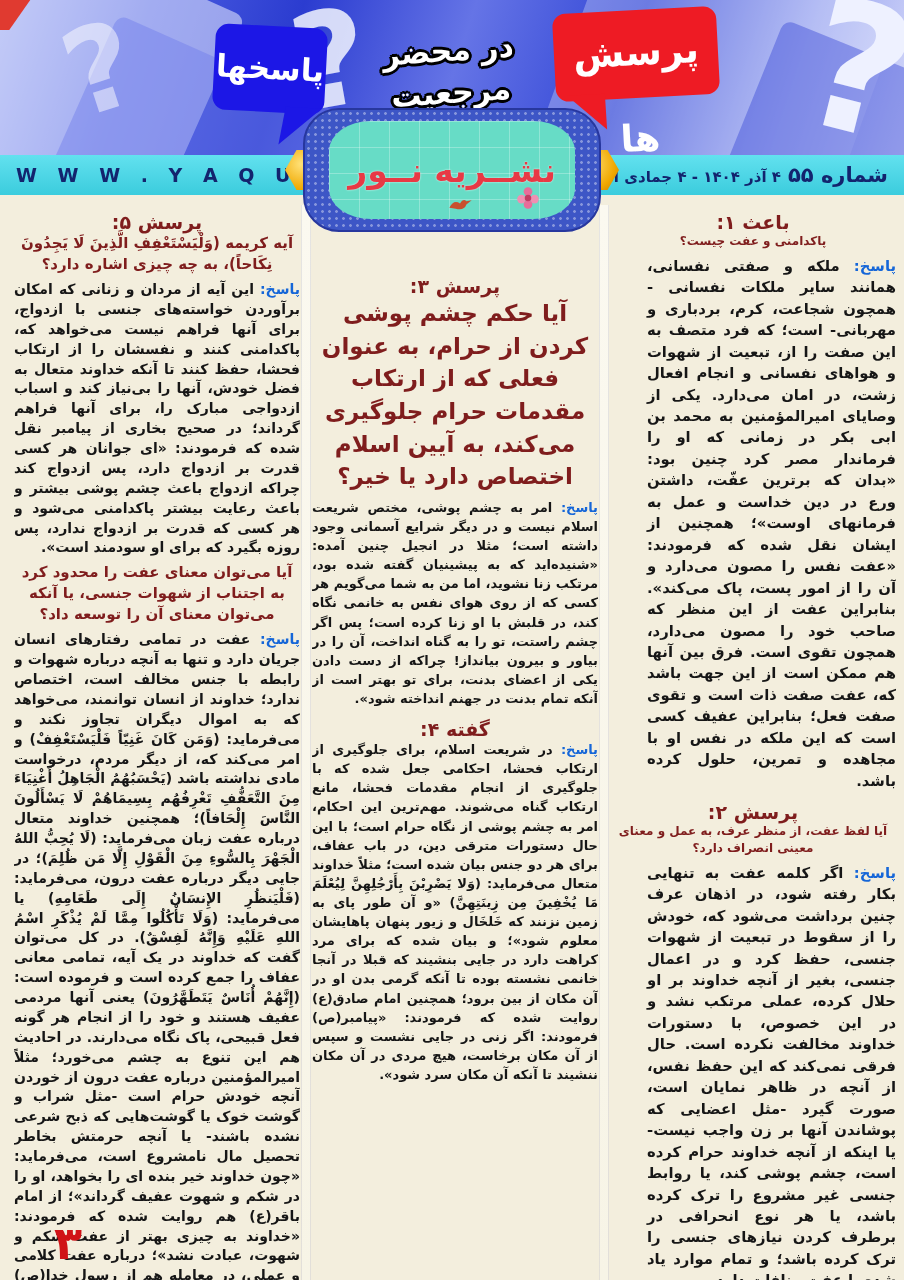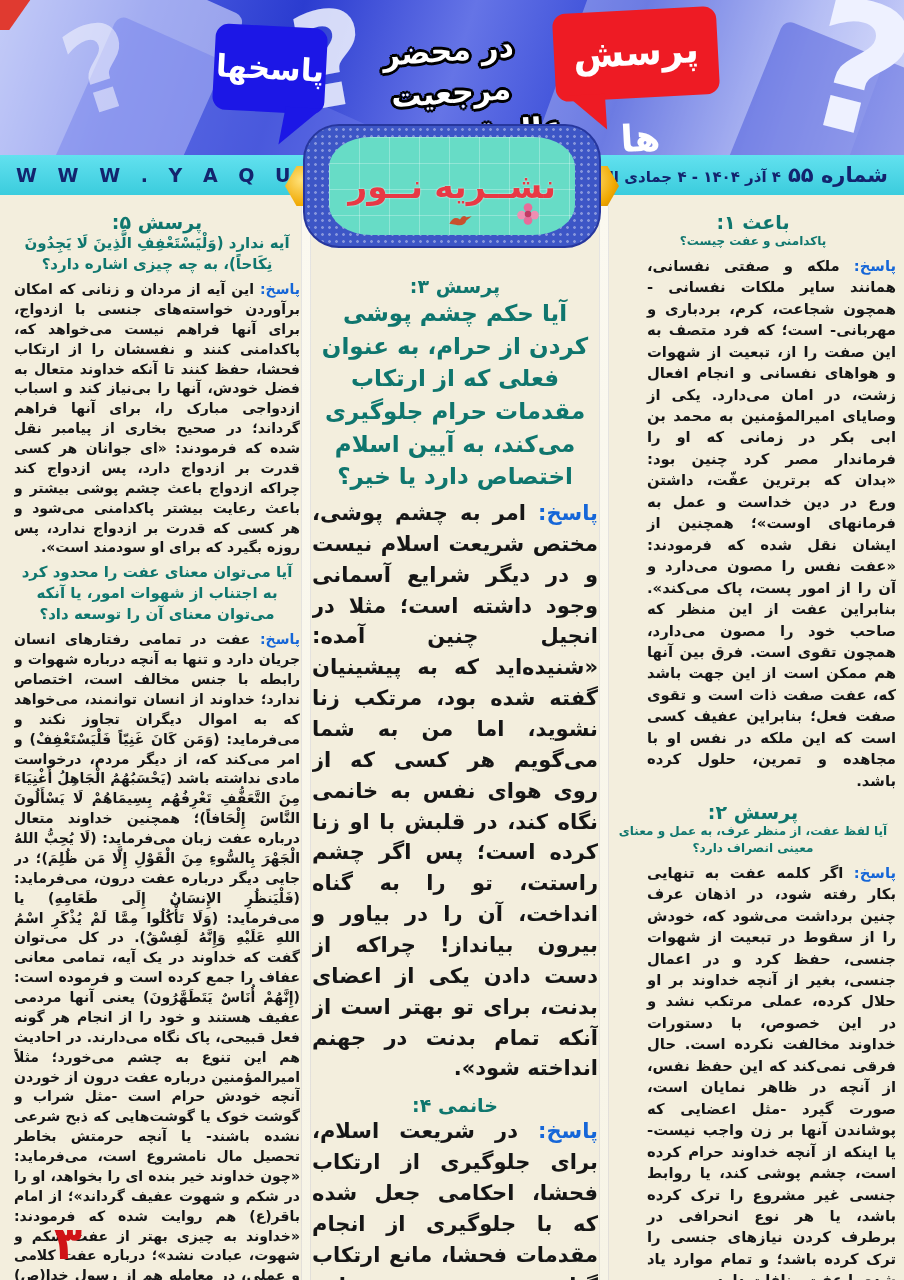--- a/index.html
+++ b/index.html
@@ -56,7 +56,7 @@
   .issue-wrap { direction:rtl; font-size:15px; display:flex; align-items:baseline; gap:7px; }
   .issue-label { font-size:21px; }
   
-  .logo { position:absolute; top:124px; left:50%; transform:translateX(-50%); width:298px; height:124px; z-index:6; }
+  .logo { position:absolute; top:108px; left:50%; transform:translateX(-50%); width:298px; height:124px; z-index:6; }
   .logo-frame {
     position:absolute; inset:0; border-radius:36px; border:2px solid #27379e;
     background-color:#3d56c6;

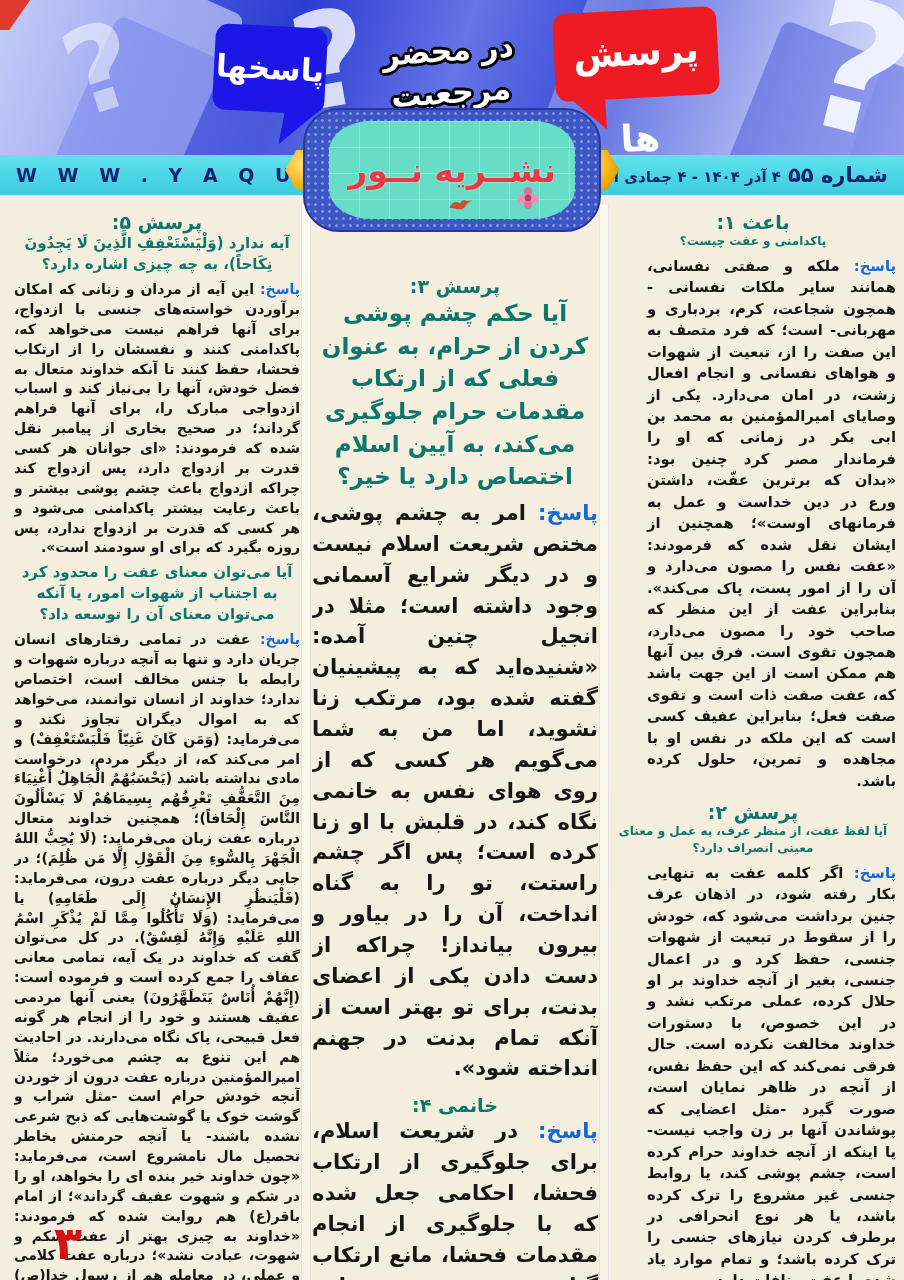--- a/index.html
+++ b/index.html
@@ -87,7 +87,7 @@
   .gutter { width:10px; margin:0 1px;
     background:linear-gradient(#fbf9f0,#f7f4e6);
     box-shadow:inset 1px 0 0 rgba(110,110,150,.15), inset -1px 0 0 rgba(110,110,150,.15); }
-  .q-num, .q-text { color:#0f766e; text-align:center; font-weight:bold; }
+  .q-num, .q-text { color:#7f1d1d; text-align:center; font-weight:bold; }
   .q-num { font-size:19px; padding-top:6px; }
   .q-text { font-size:12px; line-height:1.4; margin-bottom:5px; }
   .col-b .q-text { font-size:23px; line-height:1.42; }

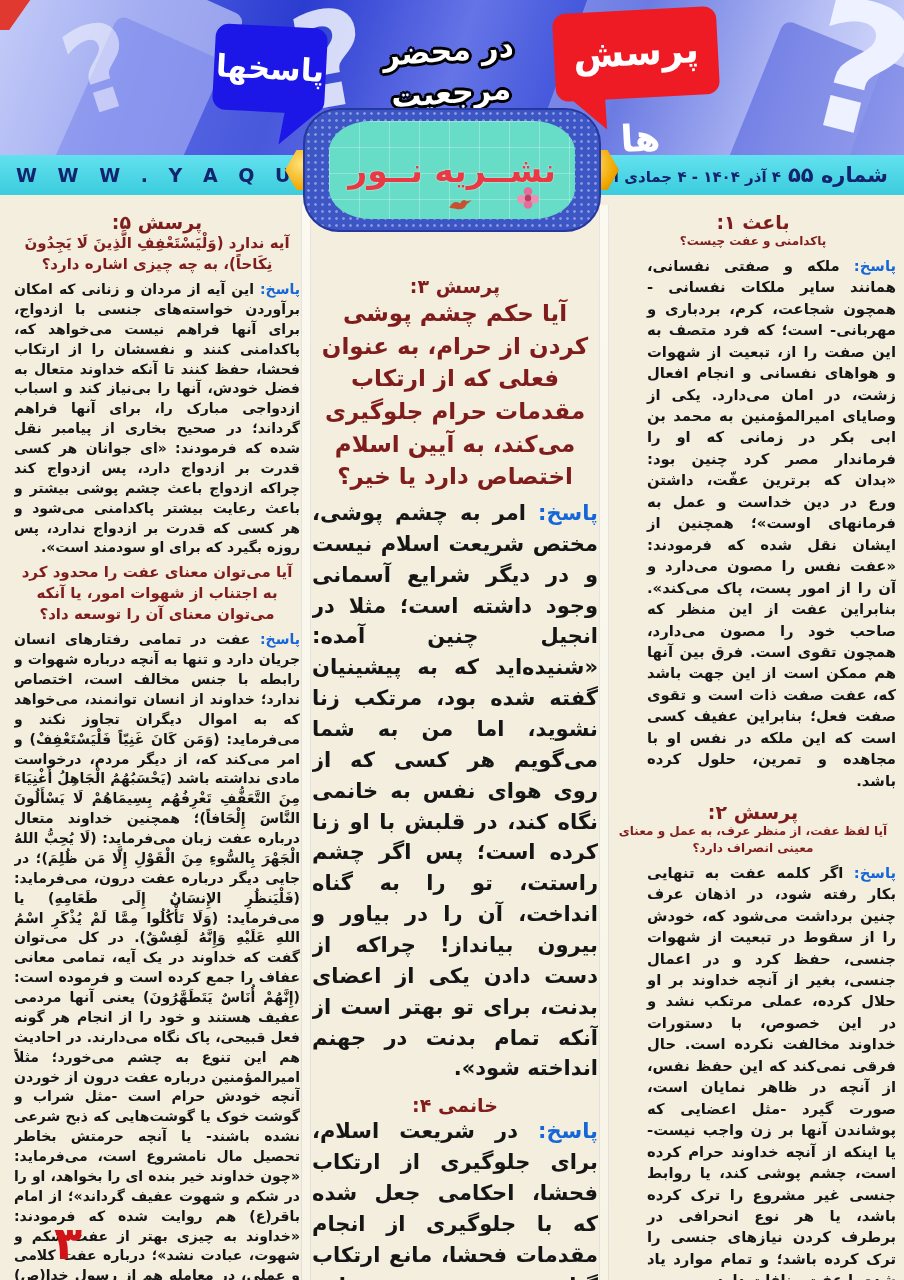--- a/index.html
+++ b/index.html
@@ -184,7 +184,7 @@
     <section class="column col-c">
       <article>
         <h2 class="q-num">پرسش ۵:</h2>
-        <h3 class="q-text">آیه ندارد (وَلْیَسْتَعْفِفِ الَّذِینَ لَا یَجِدُونَ نِکَاحاً)، به چه چیزی اشاره دارد؟</h3>
+        <h3 class="q-text">آیه کریمه (وَلْیَسْتَعْفِفِ الَّذِینَ لَا یَجِدُونَ نِکَاحاً)، به چه چیزی اشاره دارد؟</h3>
         <p class="answer"><span class="answer-label">پاسخ:</span><span> این آیه از مردان و زنانی که امکان برآوردن خواسته‌های جنسی با ازدواج، برای آنها فراهم نیست می‌خواهد که، پاکدامنی کنند و نفسشان را از ارتکاب فحشا، حفظ کنند تا آنکه خداوند متعال به فضل خودش، آنها را بی‌نیاز کند و اسباب ازدواجی مبارک را، برای آنها فراهم گرداند؛ در صحیح بخاری از پیامبر نقل شده که فرمودند: «ای جوانان هر کسی قدرت بر ازدواج دارد، پس ازدواج کند چراکه ازدواج باعث چشم پوشی بیشتر و باعث رعایت بیشتر پاکدامنی می‌شود و هر کسی که قدرت بر ازدواج ندارد، پس روزه بگیرد که برای او سودمند است».</span></p>
       </article>
       <article>

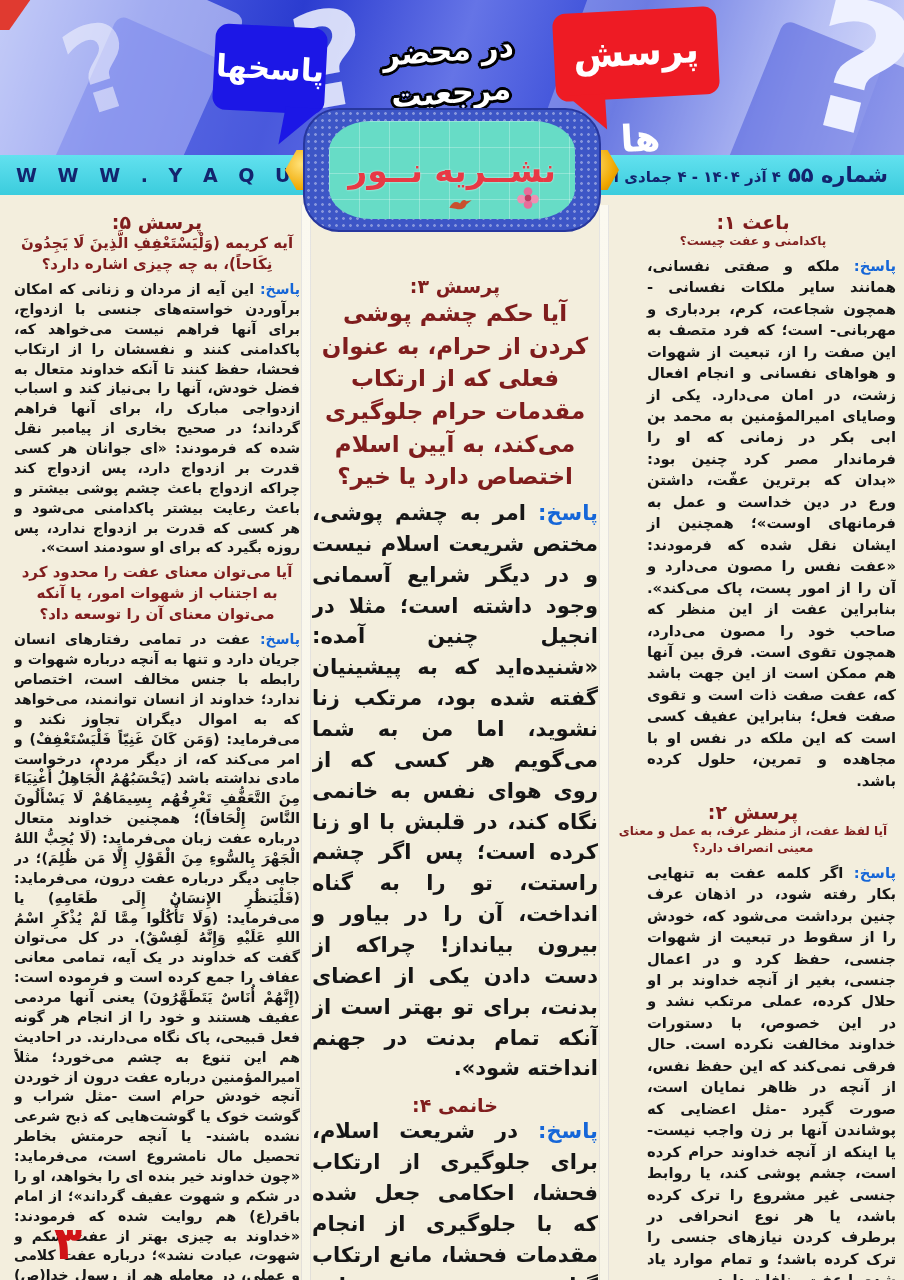--- a/index.html
+++ b/index.html
@@ -93,7 +93,7 @@
   .col-b .q-text { font-size:23px; line-height:1.42; }
   .answer { text-align:justify; color:#161616; font-weight:bold; margin-bottom:4px; }
   .col-a .answer { font-size:14.8px; line-height:1.45;padding-left:37px; }
-  .col-b .answer { font-size:21px; line-height:1.47; }
+  .col-b .answer { font-size:13px; line-height:1.47; }
   .col-c .answer { font-size:14px; line-height:1.42; }
   .col-c .q-text { font-size:15px; }
   .answer-label { color:#1566d8; }

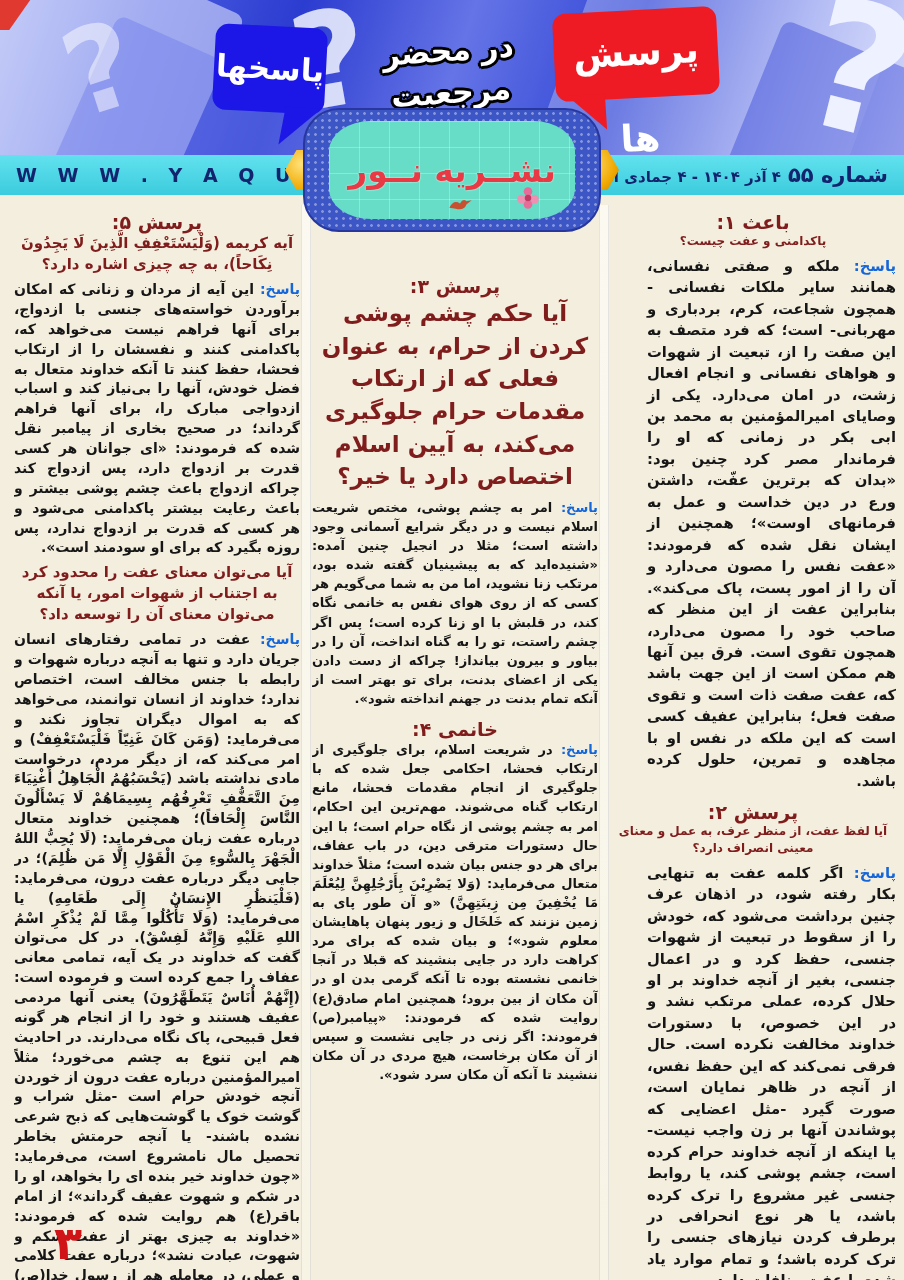--- a/index.html
+++ b/index.html
@@ -188,7 +188,7 @@
         <p class="answer"><span class="answer-label">پاسخ:</span><span> این آیه از مردان و زنانی که امکان برآوردن خواسته‌های جنسی با ازدواج، برای آنها فراهم نیست می‌خواهد که، پاکدامنی کنند و نفسشان را از ارتکاب فحشا، حفظ کنند تا آنکه خداوند متعال به فضل خودش، آنها را بی‌نیاز کند و اسباب ازدواجی مبارک را، برای آنها فراهم گرداند؛ در صحیح بخاری از پیامبر نقل شده که فرمودند: «ای جوانان هر کسی قدرت بر ازدواج دارد، پس ازدواج کند چراکه ازدواج باعث چشم پوشی بیشتر و باعث رعایت بیشتر پاکدامنی می‌شود و هر کسی که قدرت بر ازدواج ندارد، پس روزه بگیرد که برای او سودمند است».</span></p>
       </article>
       <article>
-        <h3 class="q-text">آیا می‌توان معنای عفت را محدود کرد به اجتناب از شهوات امور، یا آنکه می‌توان معنای آن را توسعه داد؟</h3>
+        <h3 class="q-text">آیا می‌توان معنای عفت را محدود کرد به اجتناب از شهوات جنسی، یا آنکه می‌توان معنای آن را توسعه داد؟</h3>
         <p class="answer"><span class="answer-label">پاسخ:</span><span> عفت در تمامی رفتارهای انسان جریان دارد و تنها به آنچه درباره شهوات و رابطه با جنس مخالف است، اختصاص ندارد؛ خداوند از انسان توانمند، می‌خواهد که به اموال دیگران تجاوز نکند و می‌فرماید: (وَمَن کَانَ غَنِیّاً فَلْیَسْتَعْفِفْ) و امر می‌کند که، از دیگر مردم، درخواست مادی نداشته باشد (یَحْسَبُهُمُ الْجَاهِلُ أَغْنِیَاءَ مِنَ التَّعَفُّفِ تَعْرِفُهُم بِسِیمَاهُمْ لَا یَسْأَلُونَ النَّاسَ إِلْحَافاً)؛ همچنین خداوند متعال درباره عفت زبان می‌فرماید: (لَا یُحِبُّ اللهُ الْجَهْرَ بِالسُّوءِ مِنَ الْقَوْلِ إِلَّا مَن ظُلِمَ)؛ در جایی دیگر درباره عفت درون، می‌فرماید: (فَلْیَنظُرِ الإِنسَانُ إِلَى طَعَامِهِ) یا می‌فرماید: (وَلَا تَأْکُلُوا مِمَّا لَمْ یُذْکَرِ اسْمُ اللهِ عَلَیْهِ وَإِنَّهُ لَفِسْقٌ). در کل می‌توان گفت که خداوند در یک آیه، تمامی معانی عفاف را جمع کرده است و فرموده است: (إِنَّهُمْ أُنَاسٌ یَتَطَهَّرُونَ) یعنی آنها مردمی عفیف هستند و خود را از انجام هر گونه فعل قبیحی، پاک نگاه می‌دارند. در احادیث هم این تنوع به چشم می‌خورد؛ مثلاً امیرالمؤمنین درباره عفت درون از خوردن آنچه خودش حرام است -مثل شراب و گوشت خوک یا گوشت‌هایی که ذبح شرعی نشده باشند- یا آنچه حرمتش بخاطر تحصیل مال نامشروع است، می‌فرماید: «چون خداوند خیر بنده ای را بخواهد، او را در شکم و شهوت عفیف گرداند»؛ از امام باقر(ع) هم روایت شده که فرمودند: «خداوند به چیزی بهتر از عفت شکم و شهوت، عبادت نشد»؛ درباره عفت کلامی و عملی، در معامله هم از رسول خدا(ص) نقل شده که فرمودند: «هر کس حقی را مطالبه می‌کند با رعایت عفت باشد» یعنی با وسائل شرعی حقش را طلب کند و غرض او از مطالبه حق اغراضی صحیح باشند.</span></p>
       </article>
       <div class="source-note">

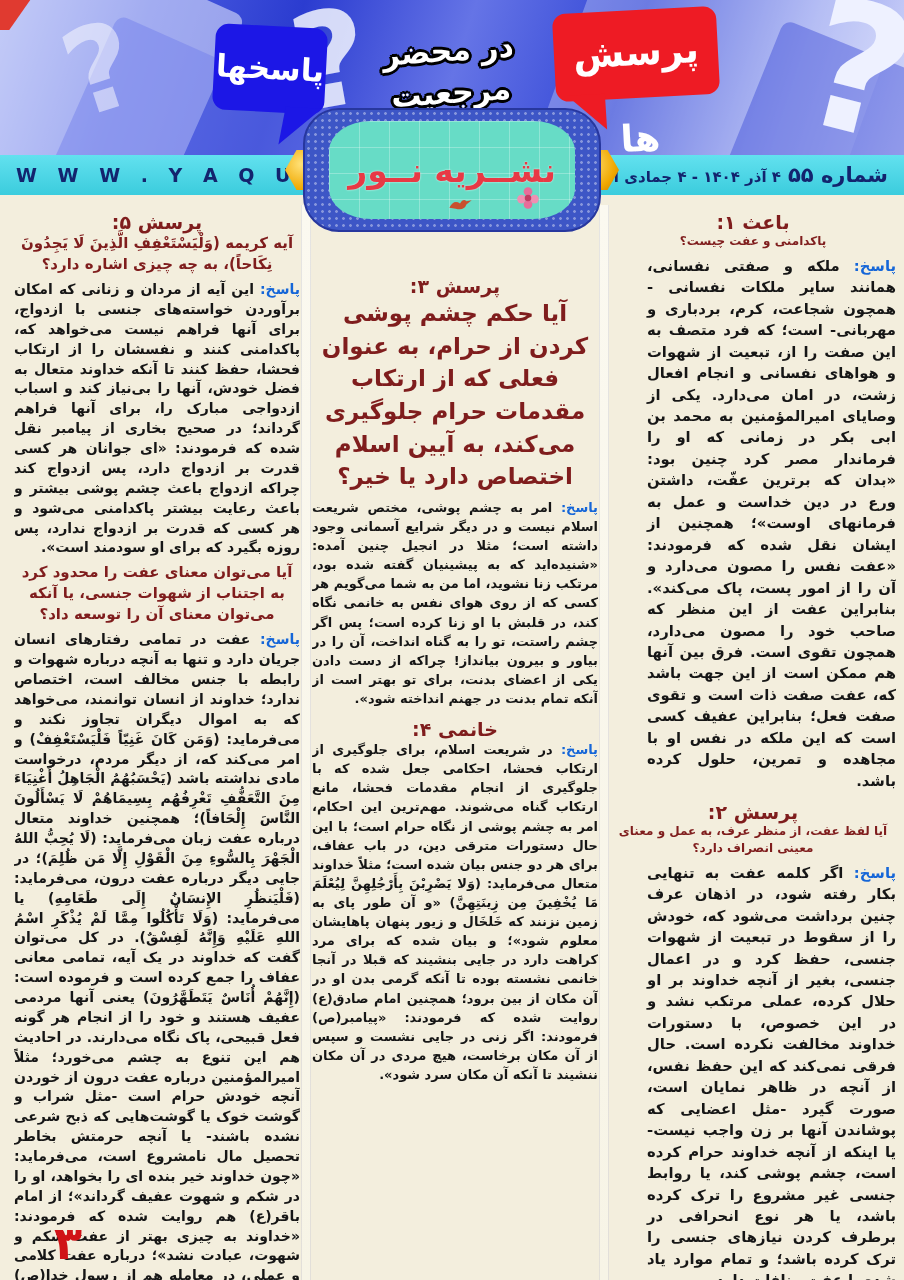--- a/index.html
+++ b/index.html
@@ -174,7 +174,7 @@
         <p class="answer"><span class="answer-label">پاسخ:</span><span> امر به چشم پوشی، مختص شریعت اسلام نیست و در دیگر شرایع آسمانی وجود داشته است؛ مثلا در انجیل چنین آمده: «شنیده‌اید که به پیشینیان گفته شده بود، مرتکب زنا نشوید، اما من به شما می‌گویم هر کسی که از روی هوای نفس به خانمی نگاه کند، در قلبش با او زنا کرده است؛ پس اگر چشم راستت، تو را به گناه انداخت، آن را در بیاور و بیرون بیانداز! چراکه از دست دادن یکی از اعضای بدنت، برای تو بهتر است از آنکه تمام بدنت در جهنم انداخته شود».</span></p>
       </article>
       <article>
-        <h2 class="q-num">خانمی ۴:</h2>
+        <h2 class="q-num">گفته ۴:</h2>
         <p class="answer"><span class="answer-label">پاسخ:</span><span> در شریعت اسلام، برای جلوگیری از ارتکاب فحشا، احکامی جعل شده که با جلوگیری از انجام مقدمات فحشا، مانع ارتکاب گناه می‌شوند. مهم‌ترین این احکام، امر به چشم پوشی از نگاه حرام است؛ با این حال دستورات مترقی دین، در باب عفاف، برای هر دو جنس بیان شده است؛ مثلاً خداوند متعال می‌فرماید: (وَلا یَضْرِبْنَ بِأَرْجُلِهِنَّ لِیُعْلَمَ مَا یُخْفِینَ مِن زِینَتِهِنَّ) «و آن طور پای به زمین نزنند که خَلخَال و زیور پنهان پاهایشان معلوم شود»؛ و بیان شده که برای مرد کراهت دارد در جایی بنشیند که قبلا در آنجا خانمی نشسته بوده تا آنکه گرمی بدن او در آن مکان از بین برود؛ همچنین امام صادق(ع) روایت شده که فرمودند: «پیامبر(ص) فرمودند: اگر زنی در جایی نشست و سپس از آن مکان برخاست، هیچ مردی در آن مکان ننشیند تا آنکه آن مکان سرد شود».</span></p>
       </article>
     </section>

